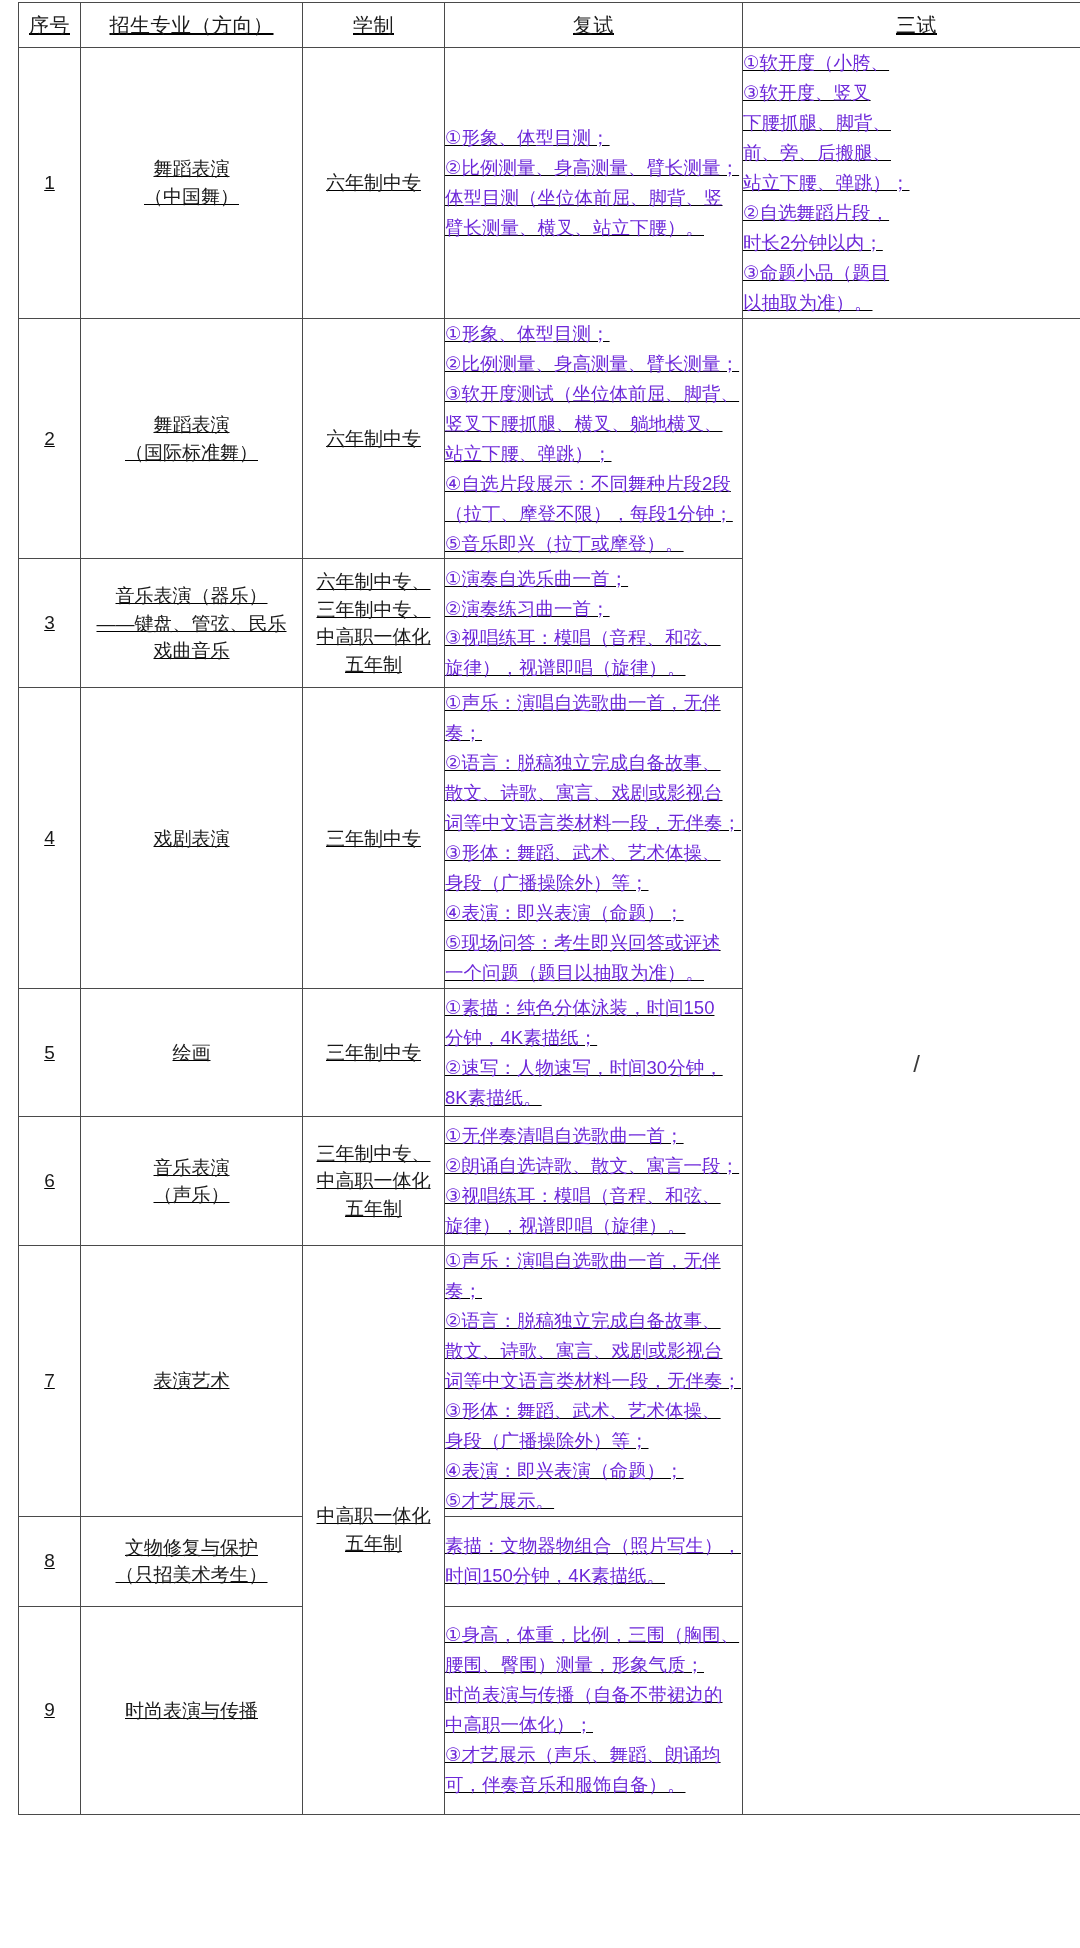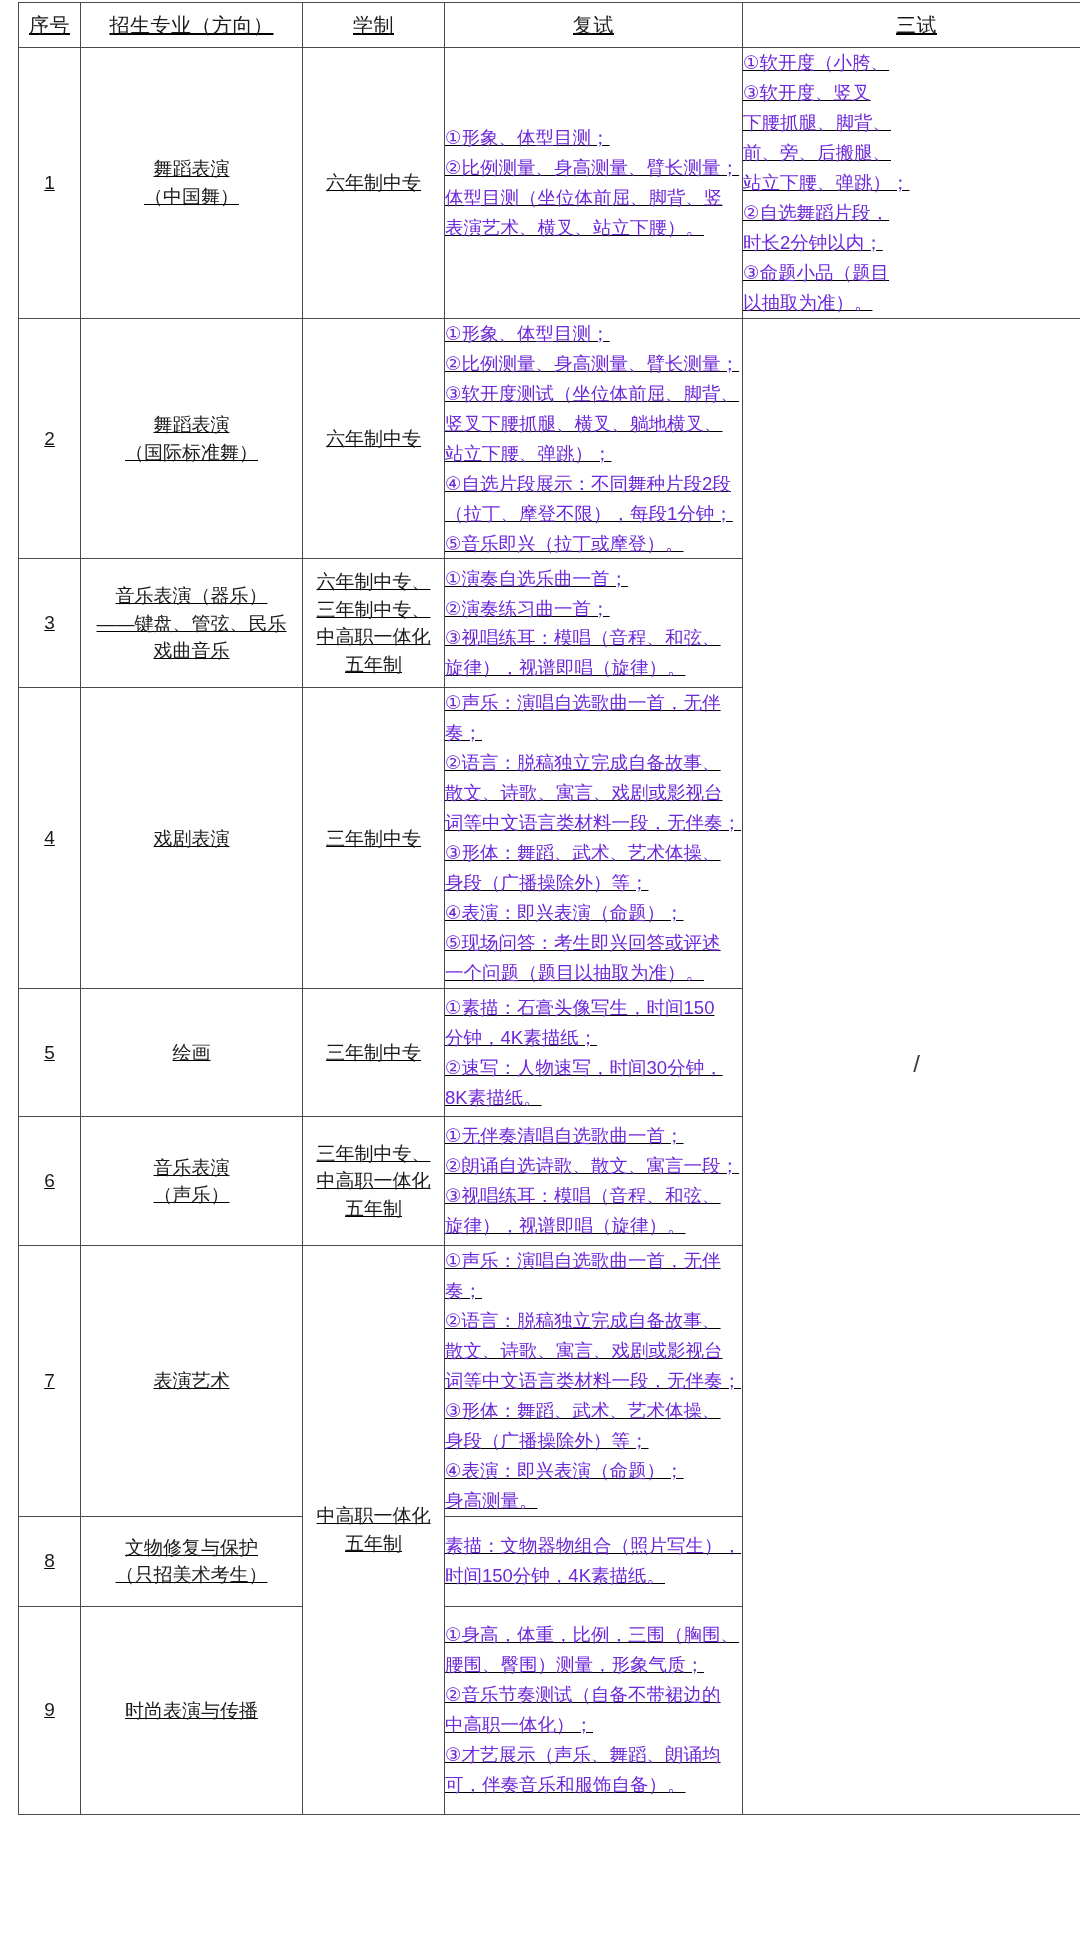--- a/index.html
+++ b/index.html
@@ -120,7 +120,7 @@
             <span class="ln">①形象、体型目测；</span>
             <span class="ln">②比例测量、身高测量、臂长测量；</span>
             <span class="ln">体型目测（坐位体前屈、脚背、竖</span>
-            <span class="ln">表演艺术、横叉、站立下腰）。</span>
+            <span class="ln">臂长测量、横叉、站立下腰）。</span>
           </td>
         <td class="cell-text" style="vertical-align:middle;">
             <span class="ln">①软开度（小胯、</span>

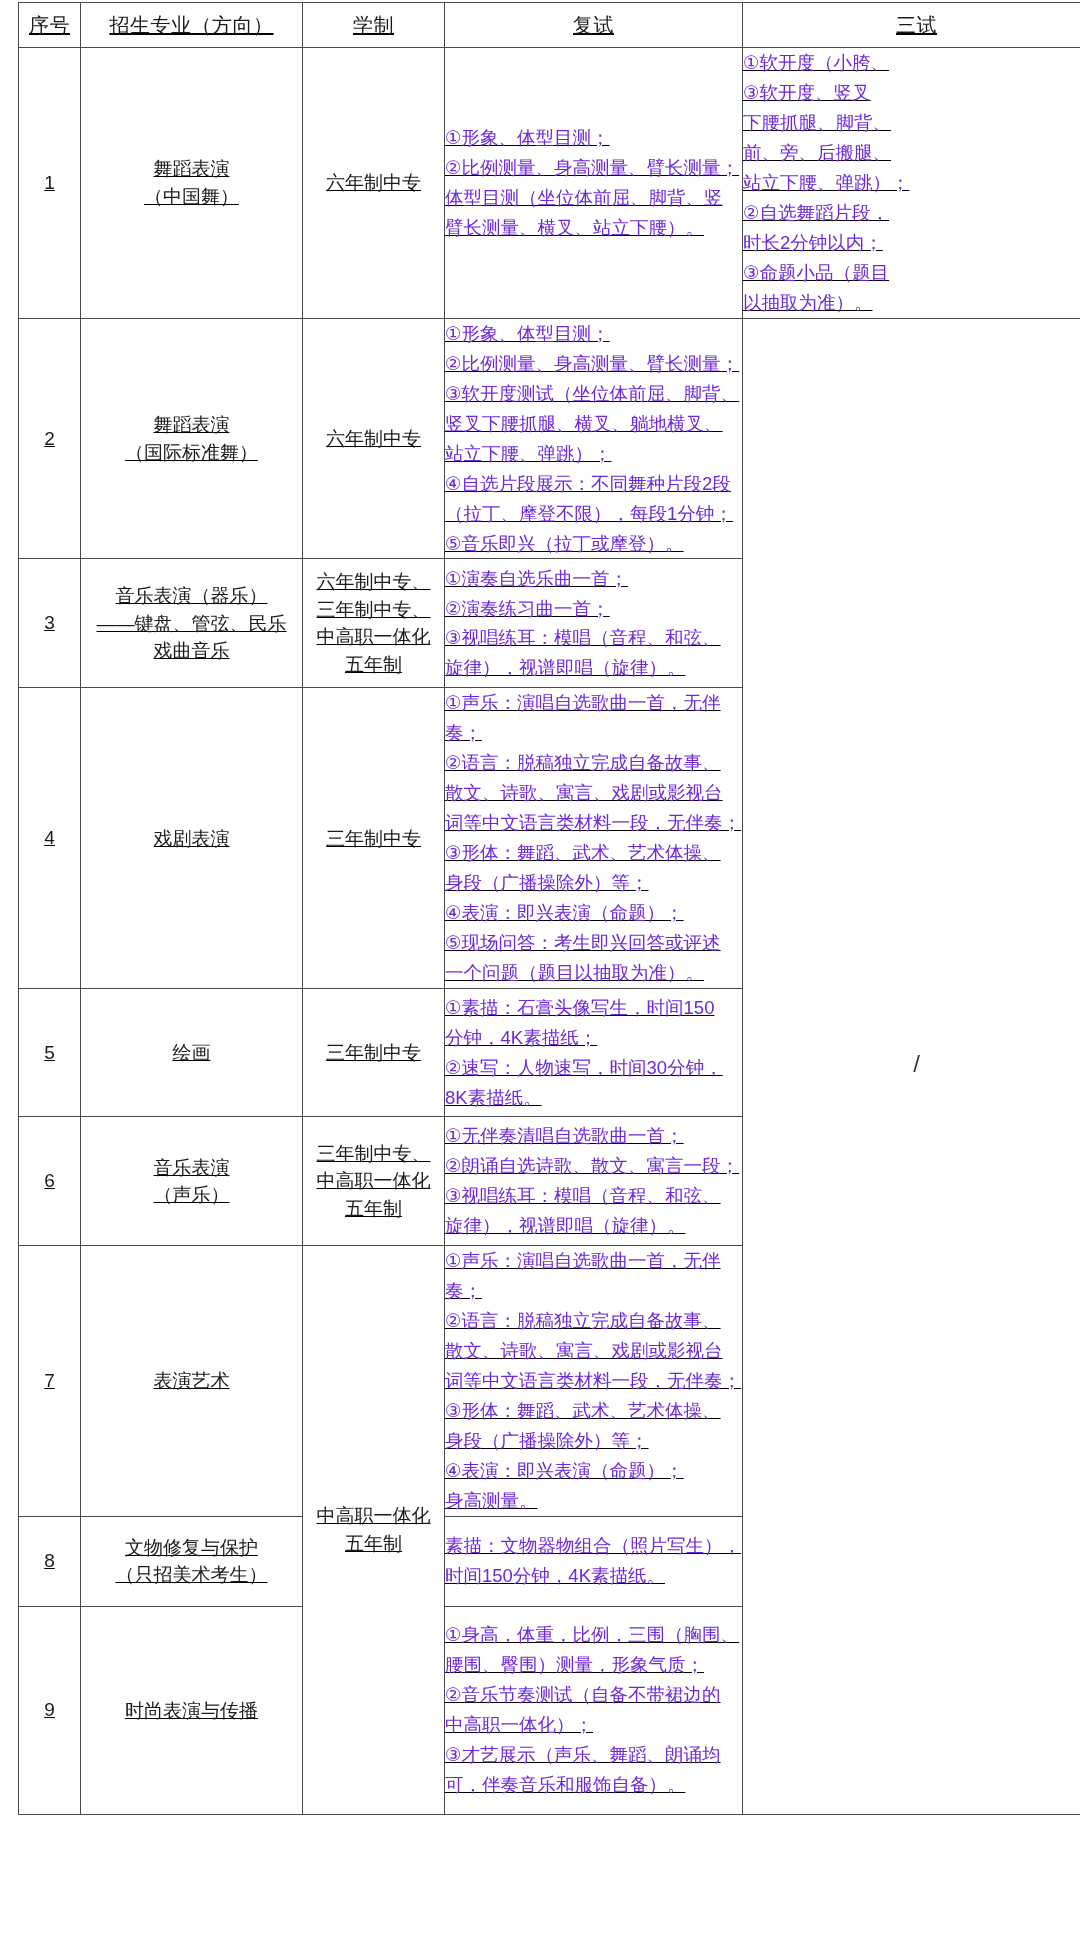--- a/index.html
+++ b/index.html
@@ -210,7 +210,7 @@
             <span class="ln">三年制中专</span>
           </td>
         <td class="cell-text">
-            <span class="ln">①素描：石膏头像写生，时间150</span>
+            <span class="ln">①素描：纯色分体泳装，时间150</span>
             <span class="ln">分钟，4K素描纸；</span>
             <span class="ln">②速写：人物速写，时间30分钟，</span>
             <span class="ln">8K素描纸。</span>

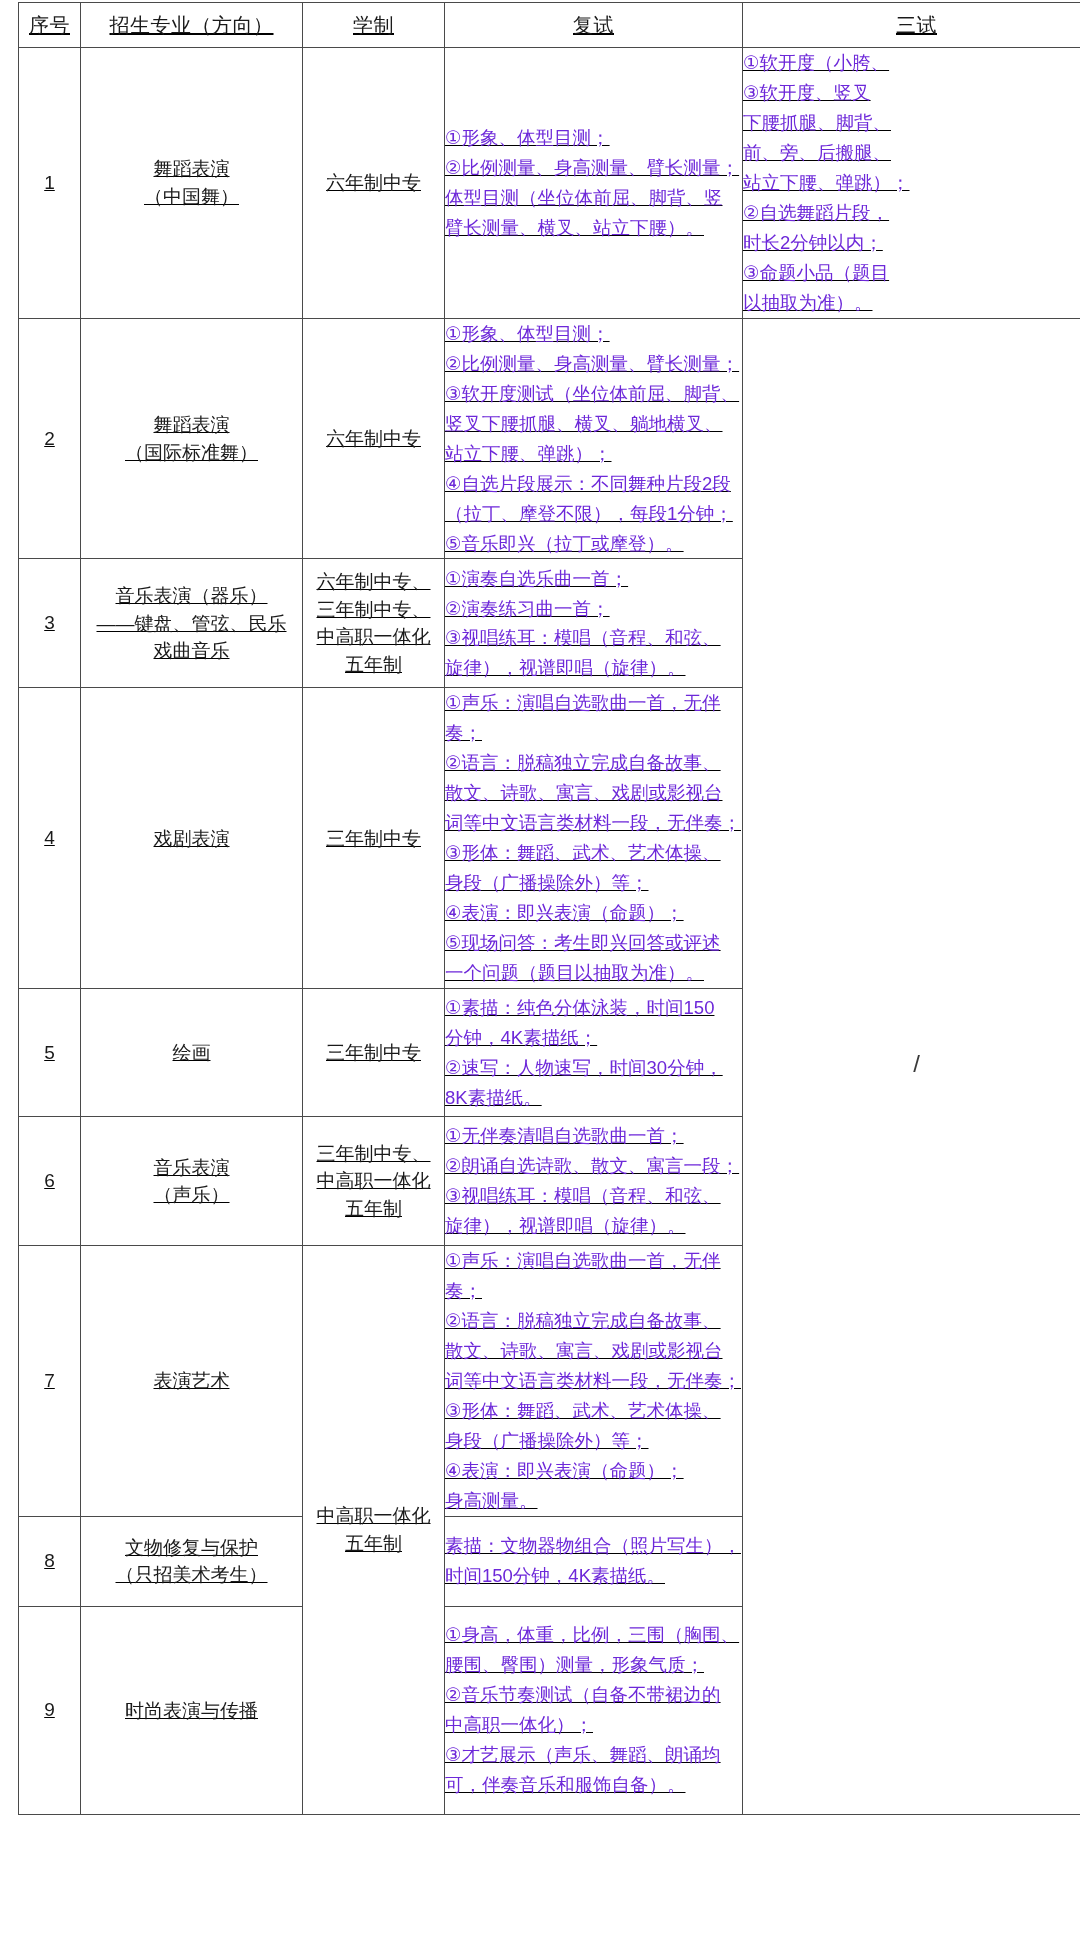--- a/index.html
+++ b/index.html
@@ -253,7 +253,7 @@
             <span class="ln">③形体：舞蹈、武术、艺术体操、</span>
             <span class="ln">身段（广播操除外）等；</span>
             <span class="ln">④表演：即兴表演（命题）；</span>
-            <span class="ln">身高测量。</span>
+            <span class="ln">⑤才艺展示。</span>
           </td>
       </tr>
 

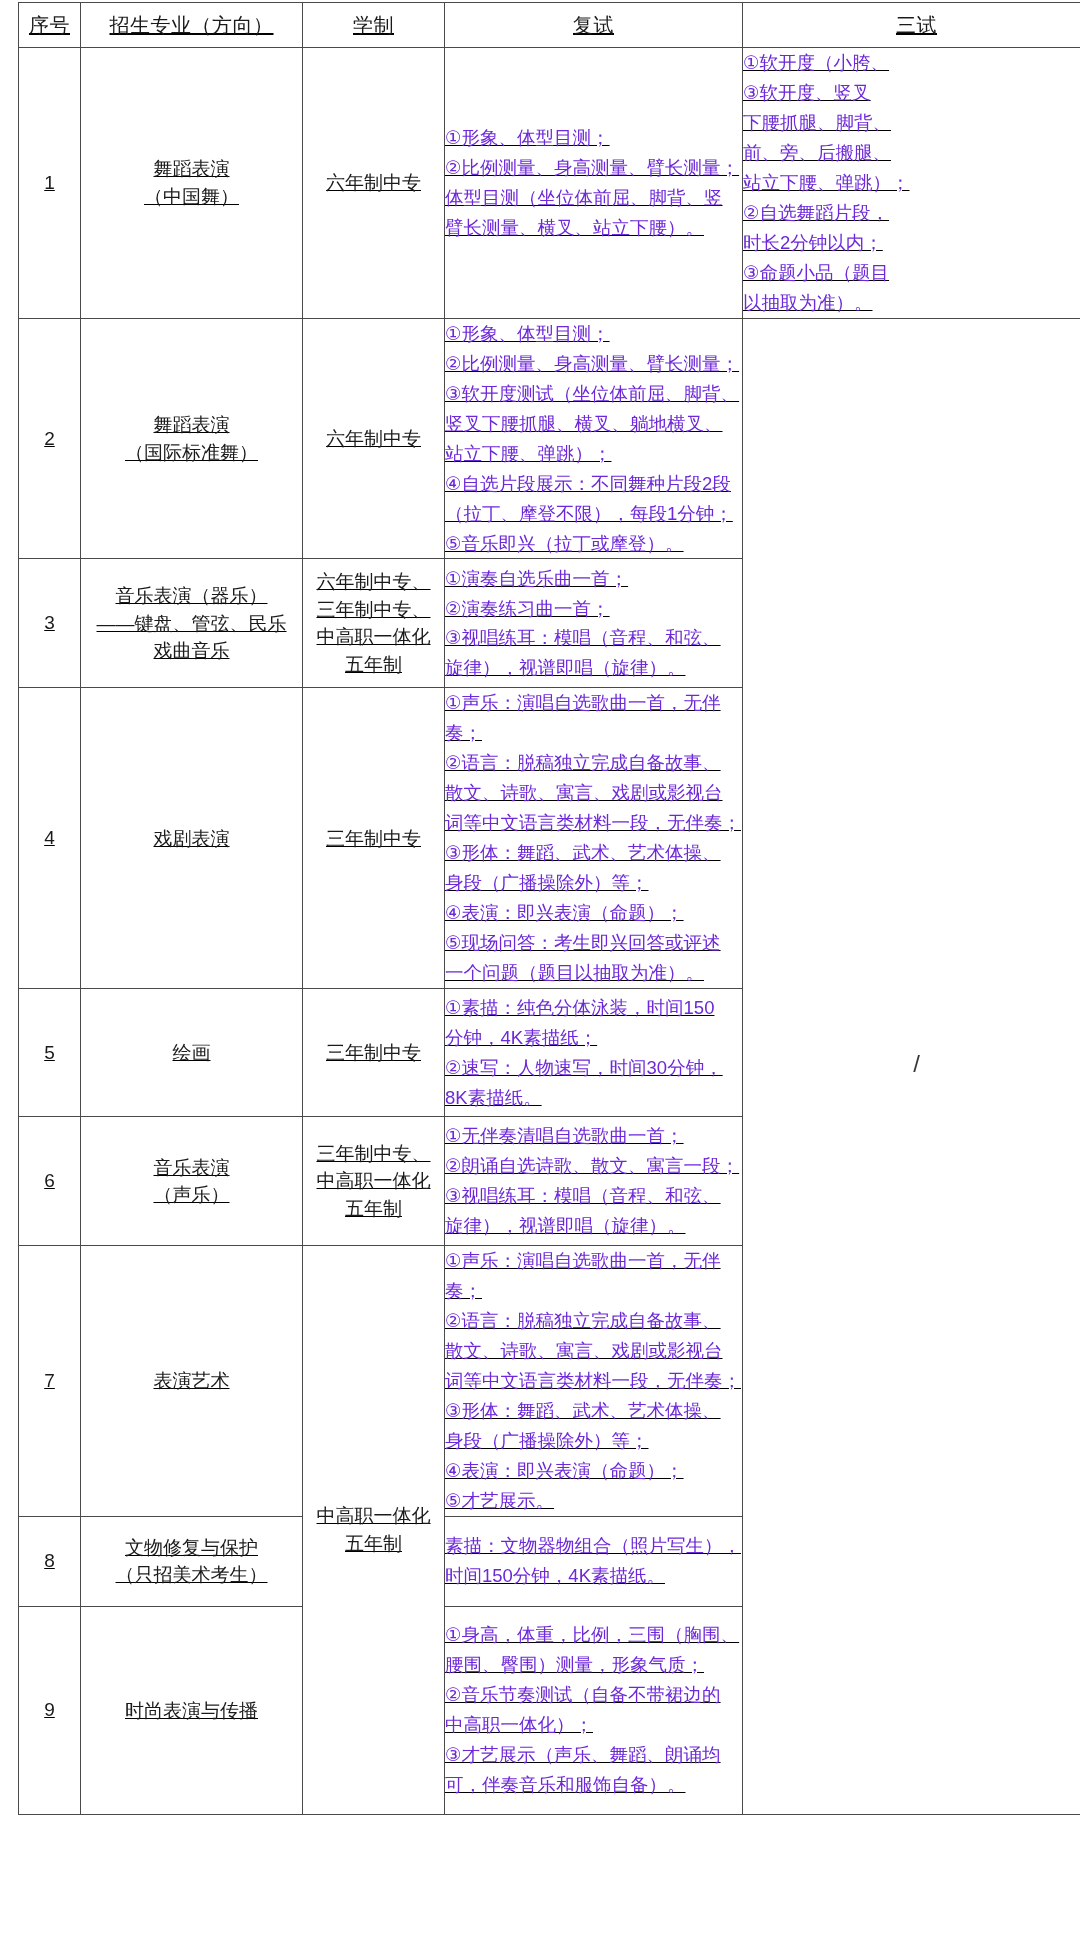--- a/index.html
+++ b/index.html
@@ -277,7 +277,7 @@
         <td class="cell-text">
             <span class="ln">①身高，体重，比例，三围（胸围、</span>
             <span class="ln">腰围、臀围）测量，形象气质；</span>
-            <span class="ln">②音乐节奏测试（自备不带裙边的</span>
+            <span class="ln">时尚表演与传播（自备不带裙边的</span>
             <span class="ln">中高职一体化）；</span>
             <span class="ln">③才艺展示（声乐、舞蹈、朗诵均</span>
             <span class="ln">可，伴奏音乐和服饰自备）。</span>

